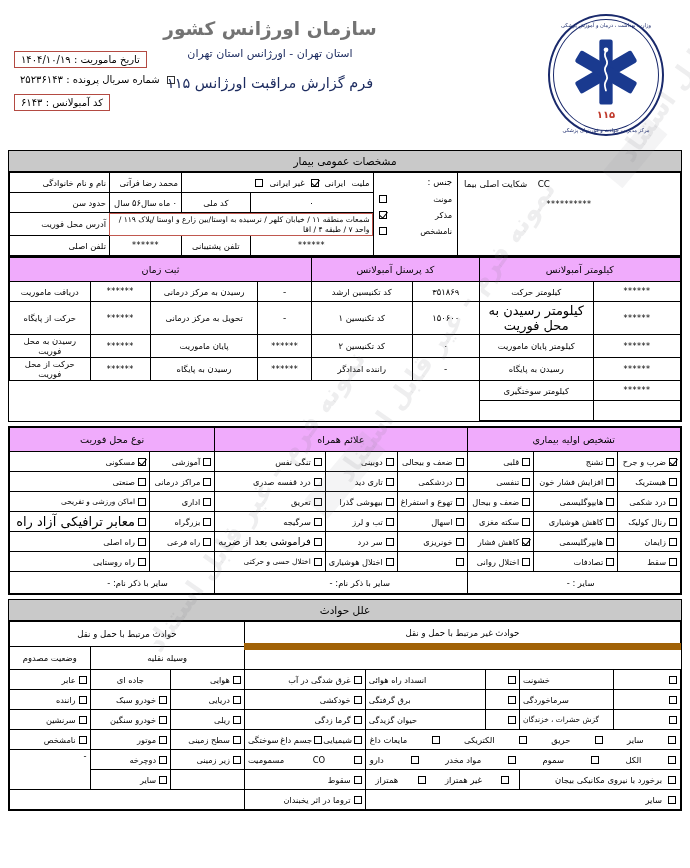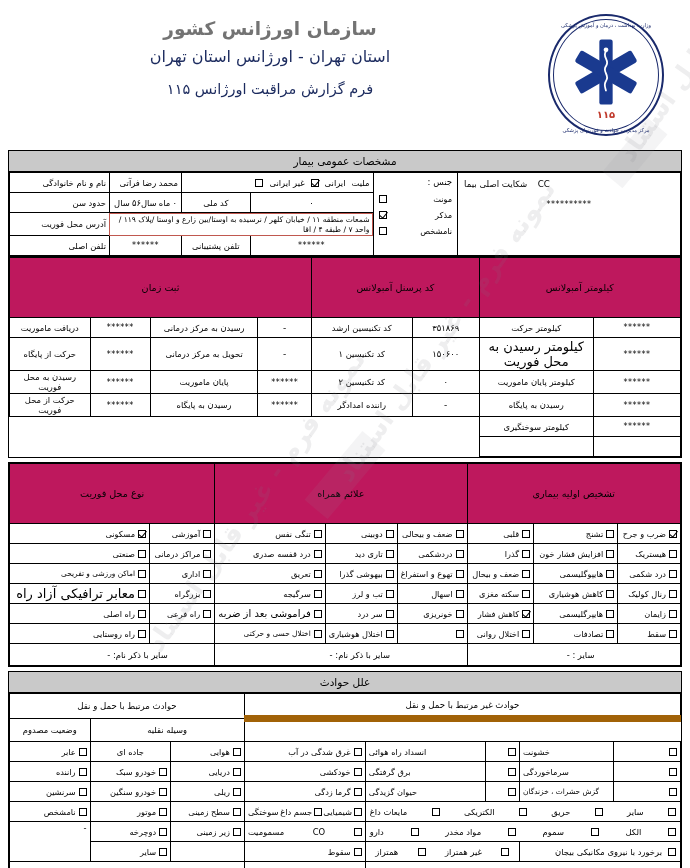--- a/index.html
+++ b/index.html
@@ -149,6 +149,21 @@
       <div class="t-form">فرم گزارش مراقبت اورژانس ۱۱۵</div>
     </div>
 
+    <div class="hdr-right">
+      <div class="hdr-box">
+        <span>تاریخ ماموریت :</span>
+        <span>۱۴۰۴/۱۰/۱۹</span>
+      </div>
+      <div class="hdr-plain">
+        <span class="mini-sq"></span>
+        <span>شماره سریال پرونده :</span>
+        <span>۲۵۲۳۶۱۴۳</span>
+      </div>
+      <div class="hdr-box">
+        <span>کد آمبولانس :</span>
+        <span>۶۱۴۳</span>
+      </div>
+    </div>
   </div>
 
   <div class="sec">

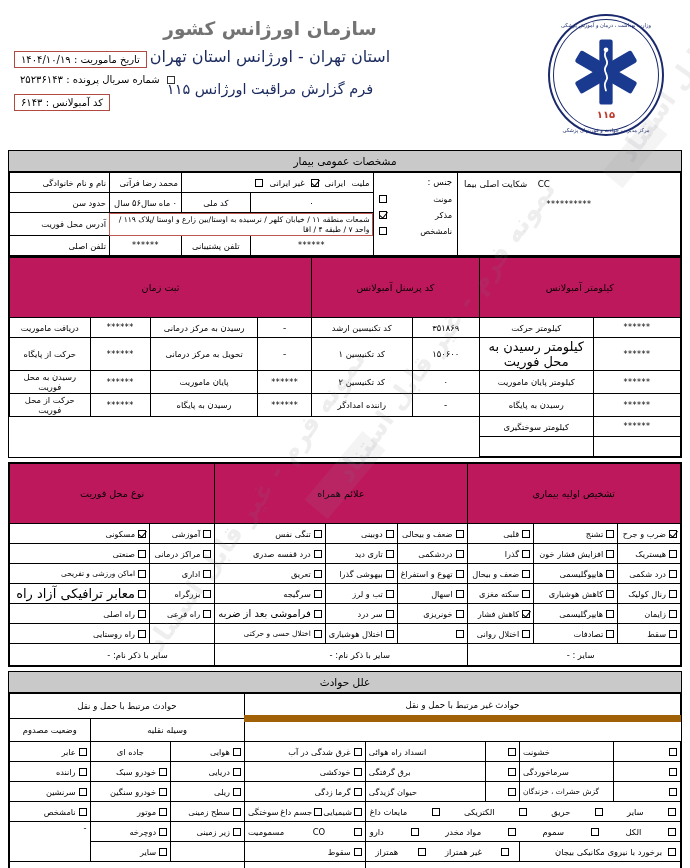--- a/index.html
+++ b/index.html
@@ -61,7 +61,7 @@
   }
   .title-block{position:absolute;left:0;right:150px;top:18px;text-align:center;}
   .t-main{font-size:18.5px;font-weight:bold;color:#737373;letter-spacing:.4px;}
-  .t-sub{font-size:16px;color:#1b2a5e;margin-top:8px;}
+  .t-sub{font-size:11px;color:#1b2a5e;margin-top:8px;}
   .t-form{font-size:14.5px;color:#1b2a5e;margin-top:15px;}
 
   .hdr-right{position:absolute;left:6px;top:48px;width:206px;text-align:left;}

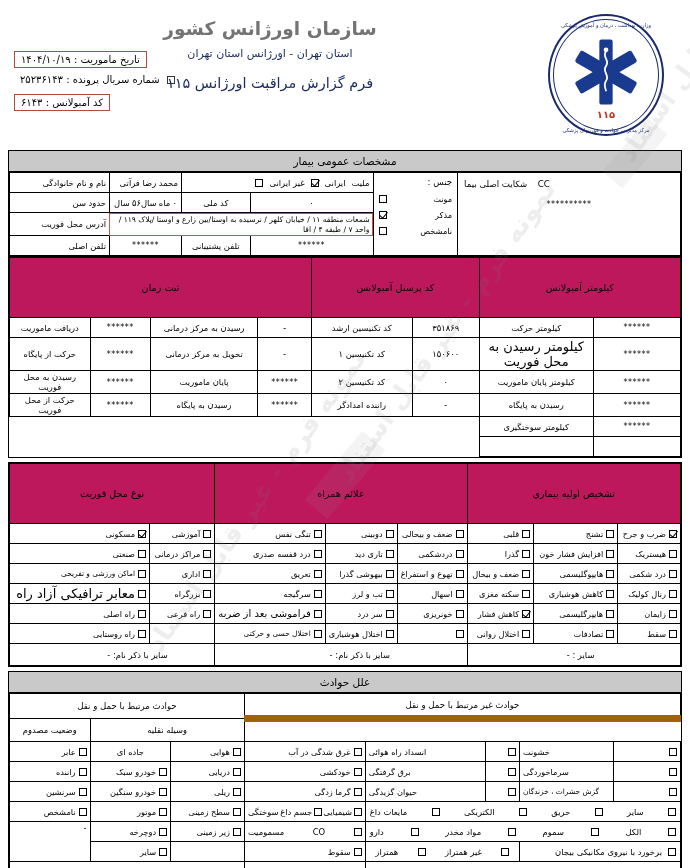--- a/index.html
+++ b/index.html
@@ -103,7 +103,7 @@
   .mask{letter-spacing:.5px;font-size:8px;}
 
   
-  .gband{background:#be185d;text-align:center;font-size:9.6px;padding:21px 0;}
+  .gband{background:#f0abfc;text-align:center;font-size:9.6px;padding:3px 0;}
   .subband{text-align:center;font-size:8.6px;padding:2px 0;}
 
   .cc-label{font-size:8.6px;}

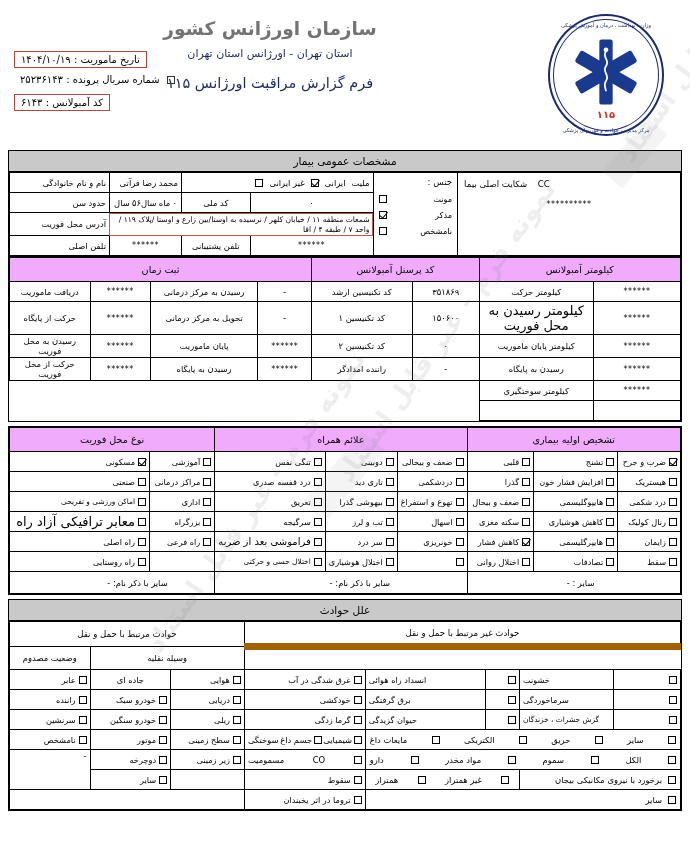--- a/index.html
+++ b/index.html
@@ -405,7 +405,7 @@
         <td>
               <div class="cbrow">
                 <span class="cb"></span>
-                <span class="tx">گذرا</span>
+                <span class="tx">تنفسی</span>
               </div>
             </td>
         <td>

